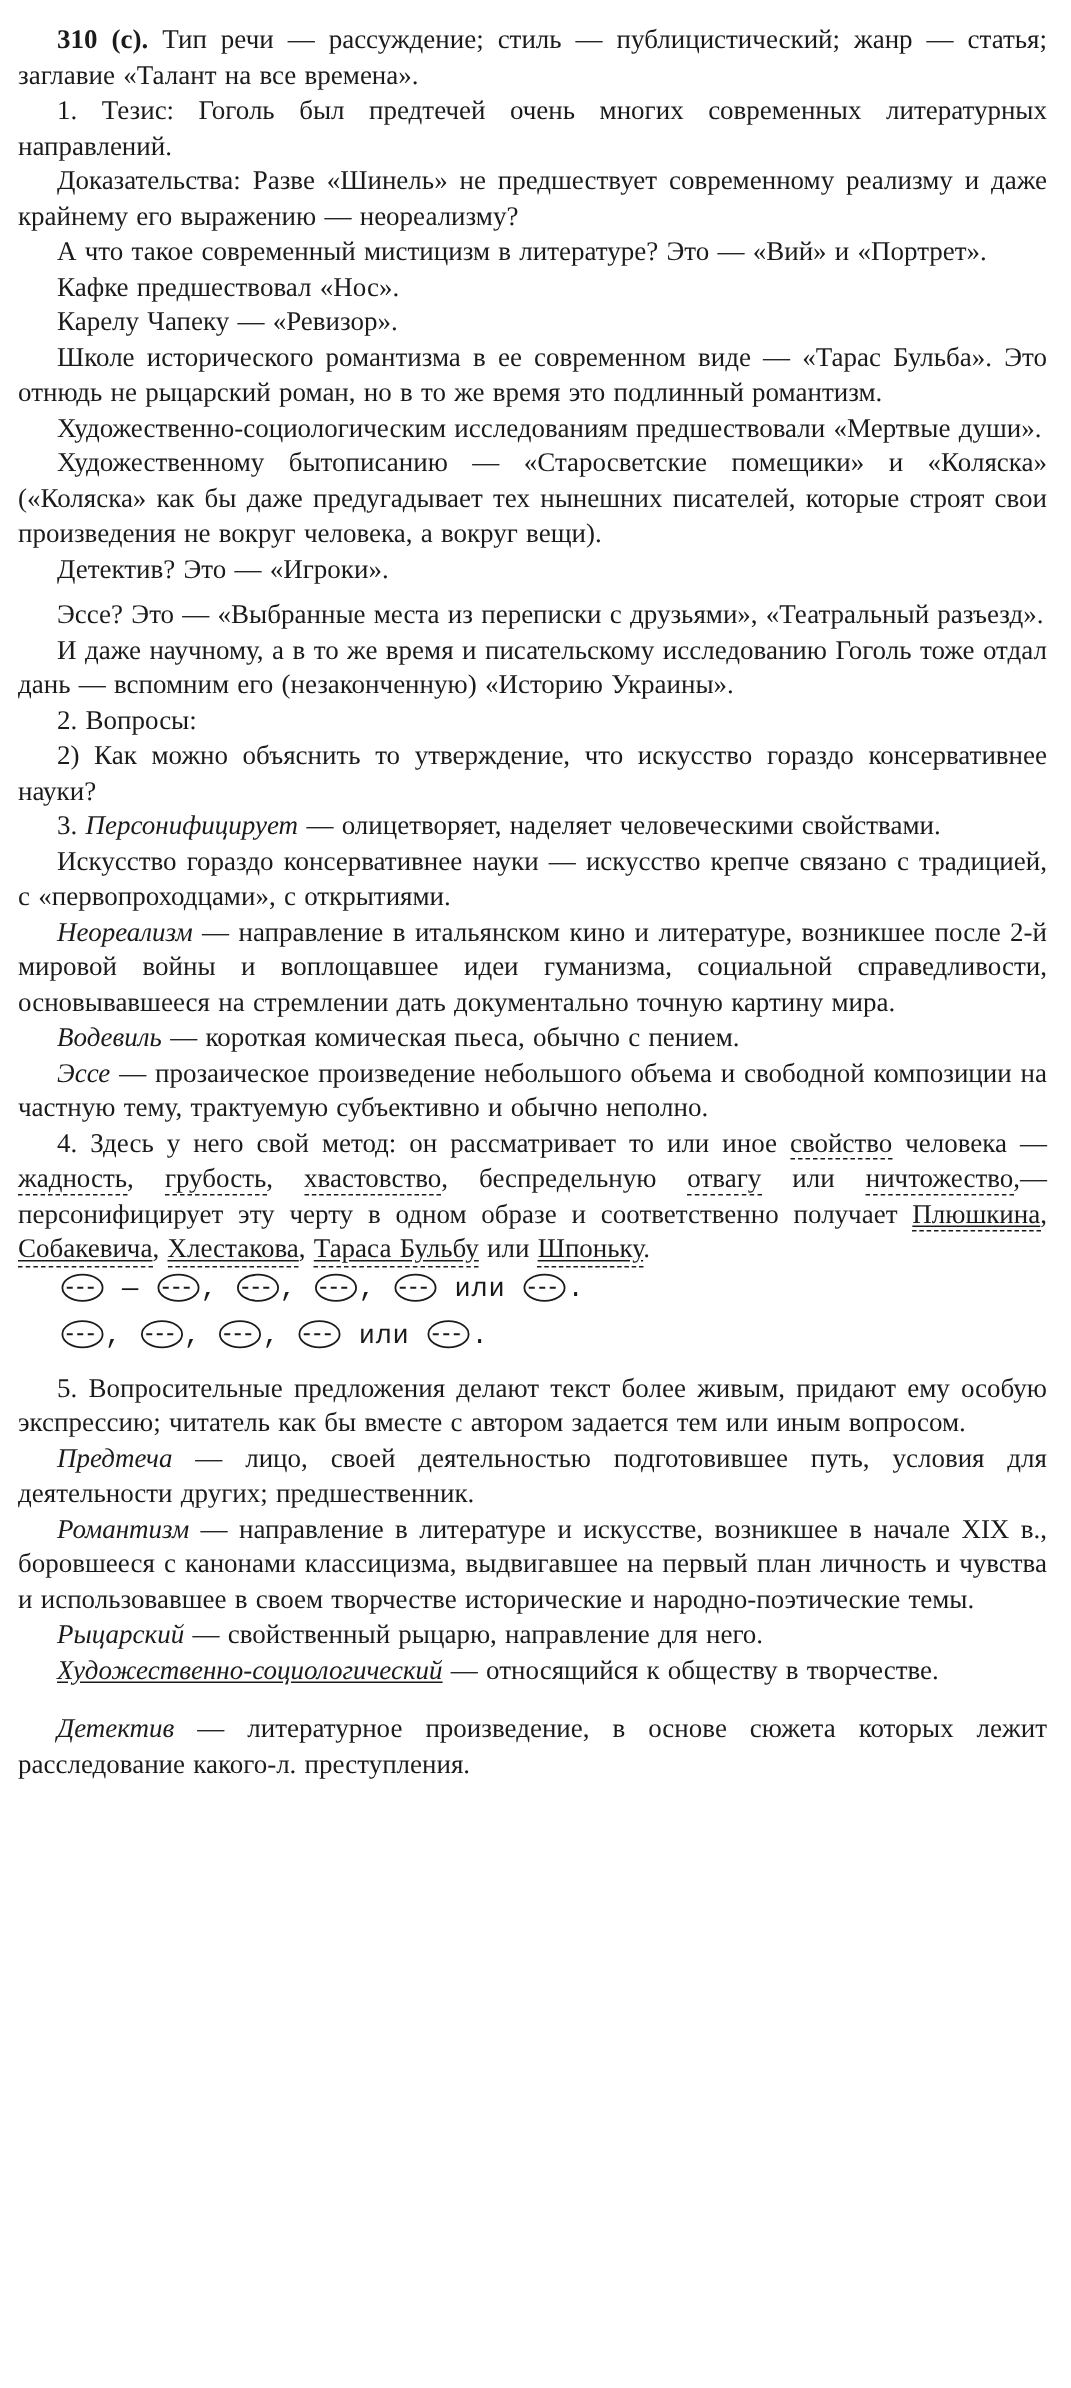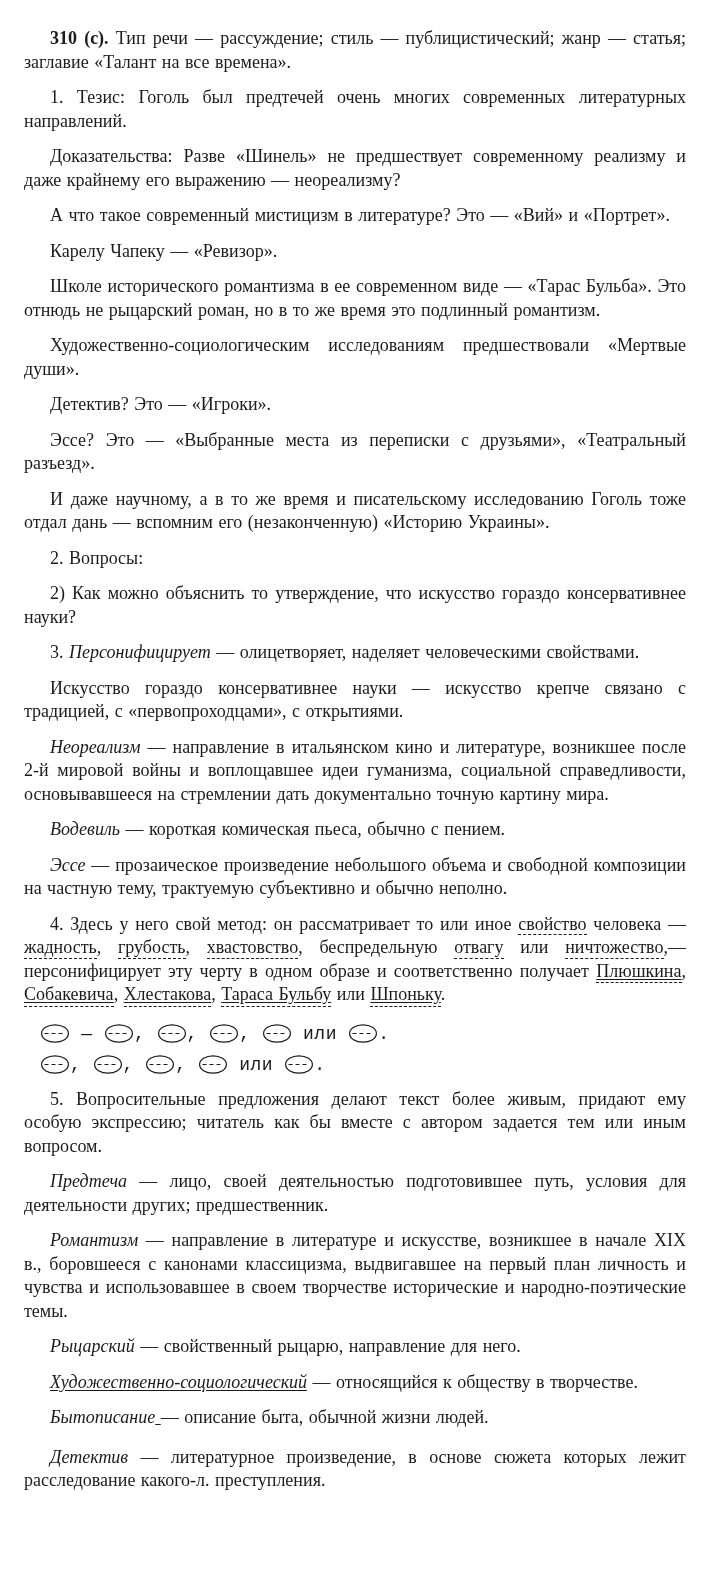--- a/index.html
+++ b/index.html
@@ -10,7 +10,7 @@
     font-size:18px;line-height:23.5px;
     padding:15px 16px 24px 12px;overflow:hidden;
   }
-  .para{margin:12px;text-indent:26px;text-align:justify;word-spacing:1px;}
+  .para{margin:0;text-indent:26px;text-align:justify;word-spacing:1px;}
   .b{font-weight:bold;}
   .i{font-style:italic;}
   .iu{font-style:italic;text-decoration:underline;text-underline-offset:2px;}

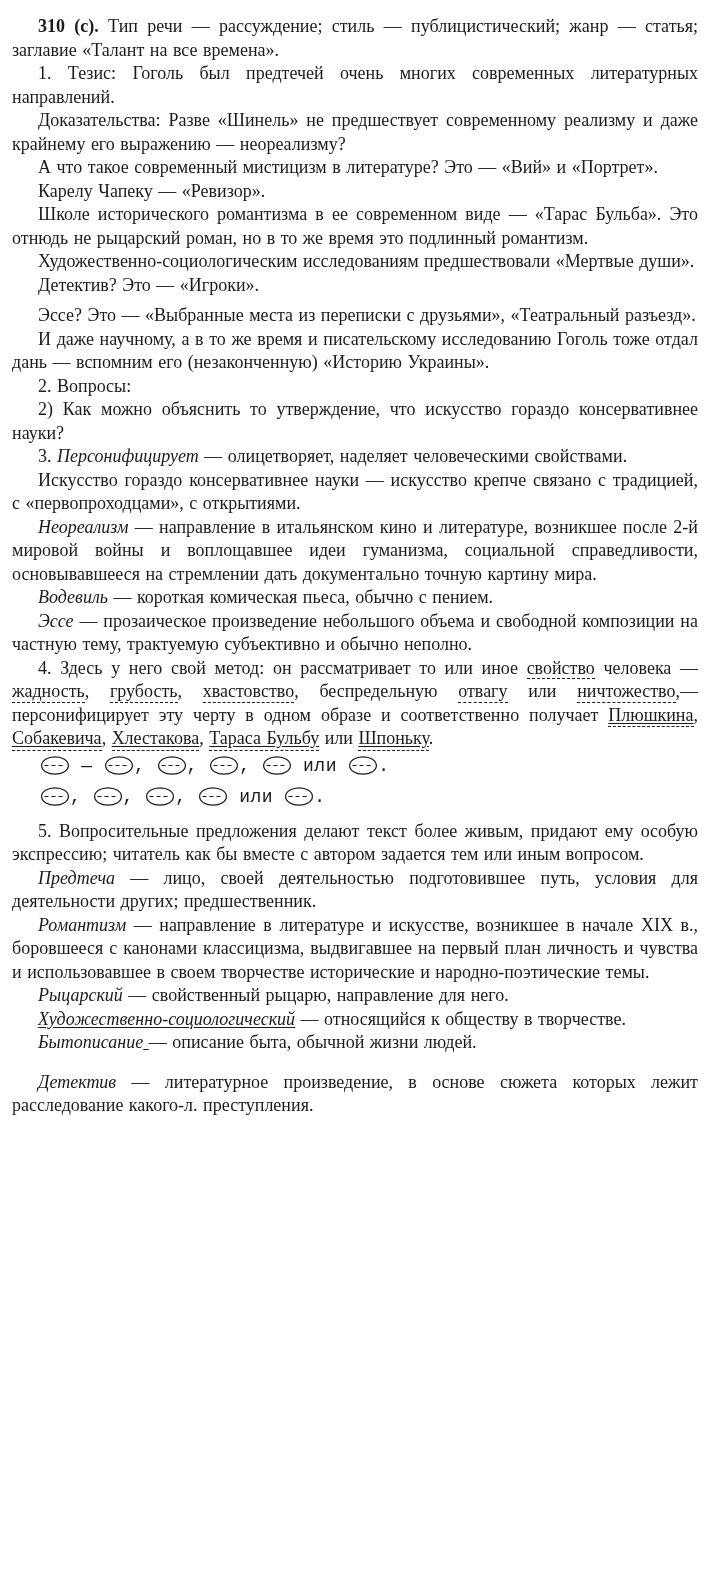--- a/index.html
+++ b/index.html
@@ -32,6 +32,7 @@
       <div class="para"><span>1. Тезис: Гоголь был предтечей очень многих современных литературных направлений.</span></div>
       <div class="para"><span>Доказательства: Разве «Шинель» не предшествует современному реализму и даже крайнему его выражению — неореализму?</span></div>
       <div class="para"><span>А что такое современный мистицизм в литературе? Это — «Вий» и «Портрет».</span></div>
+      <div class="para"><span>Кафке предшествовал «Нос».</span></div>
       <div class="para"><span>Карелу Чапеку — «Ревизор».</span></div>
       <div class="para"><span>Школе исторического романтизма в ее современном виде — «Тарас Бульба». Это отнюдь не рыцарский роман, но в то же время это подлинный романтизм.</span></div>
       <div class="para"><span>Художественно-социологическим исследованиям предшествовали «Мертвые души».</span></div>

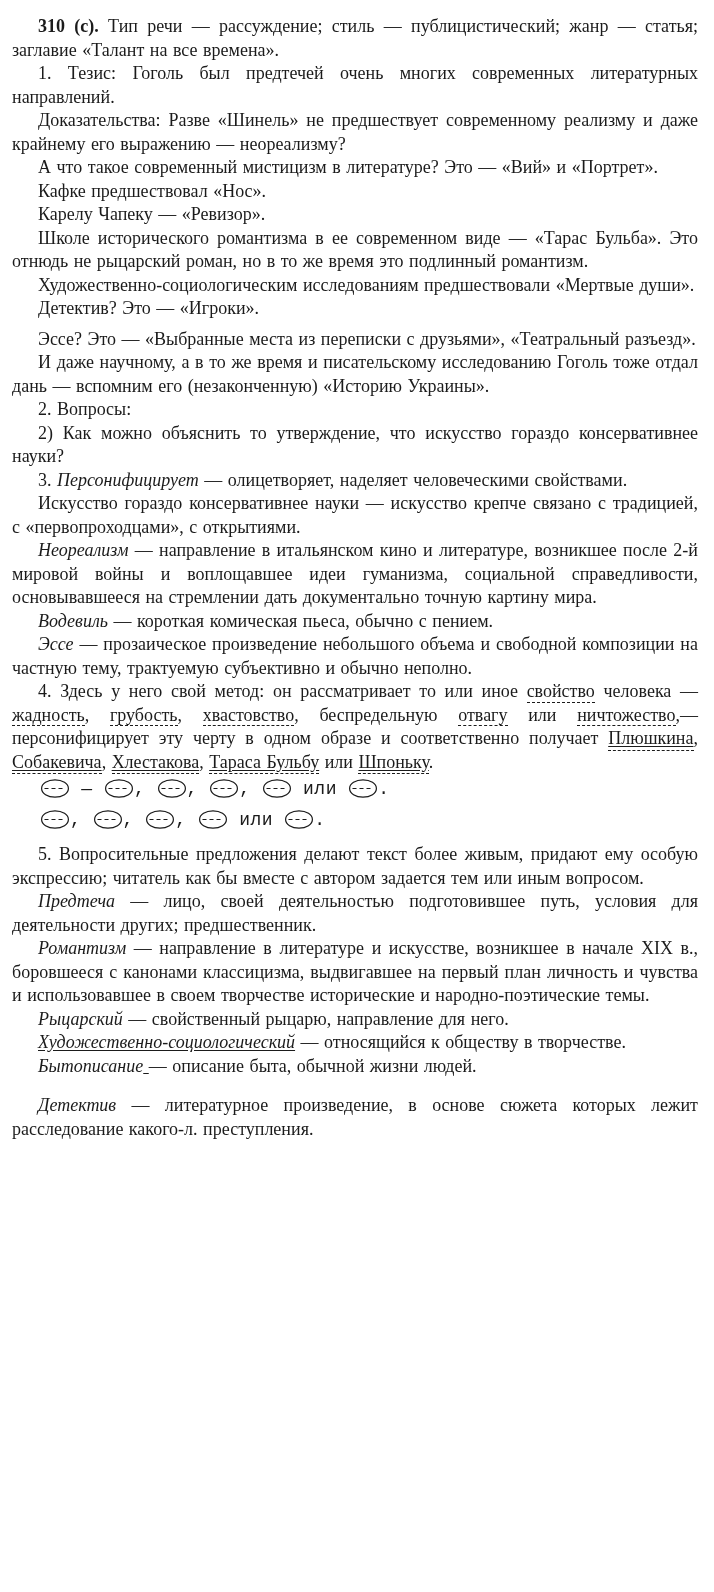--- a/index.html
+++ b/index.html
@@ -36,6 +36,7 @@
       <div class="para"><span>Карелу Чапеку — «Ревизор».</span></div>
       <div class="para"><span>Школе исторического романтизма в ее современном виде — «Тарас Бульба». Это отнюдь не рыцарский роман, но в то же время это подлинный романтизм.</span></div>
       <div class="para"><span>Художественно-социологическим исследованиям предшествовали «Мертвые души».</span></div>
+      <div class="para"><span>Художественному бытописанию — «Старосветские помещики» и «Коляска» («Коляска» как бы даже предугадывает тех нынешних писателей, которые строят свои произведения не вокруг человека, а вокруг вещи).</span></div>
       <div class="para"><span>Детектив? Это — «Игроки».</span></div>
       <div class="para gap-sm"><span>Эссе? Это — «Выбранные места из переписки с друзьями», «Театральный разъезд».</span></div>
       <div class="para"><span>И даже научному, а в то же время и писательскому исследованию Гоголь тоже отдал дань — вспомним его (незаконченную) «Историю Украины».</span></div>

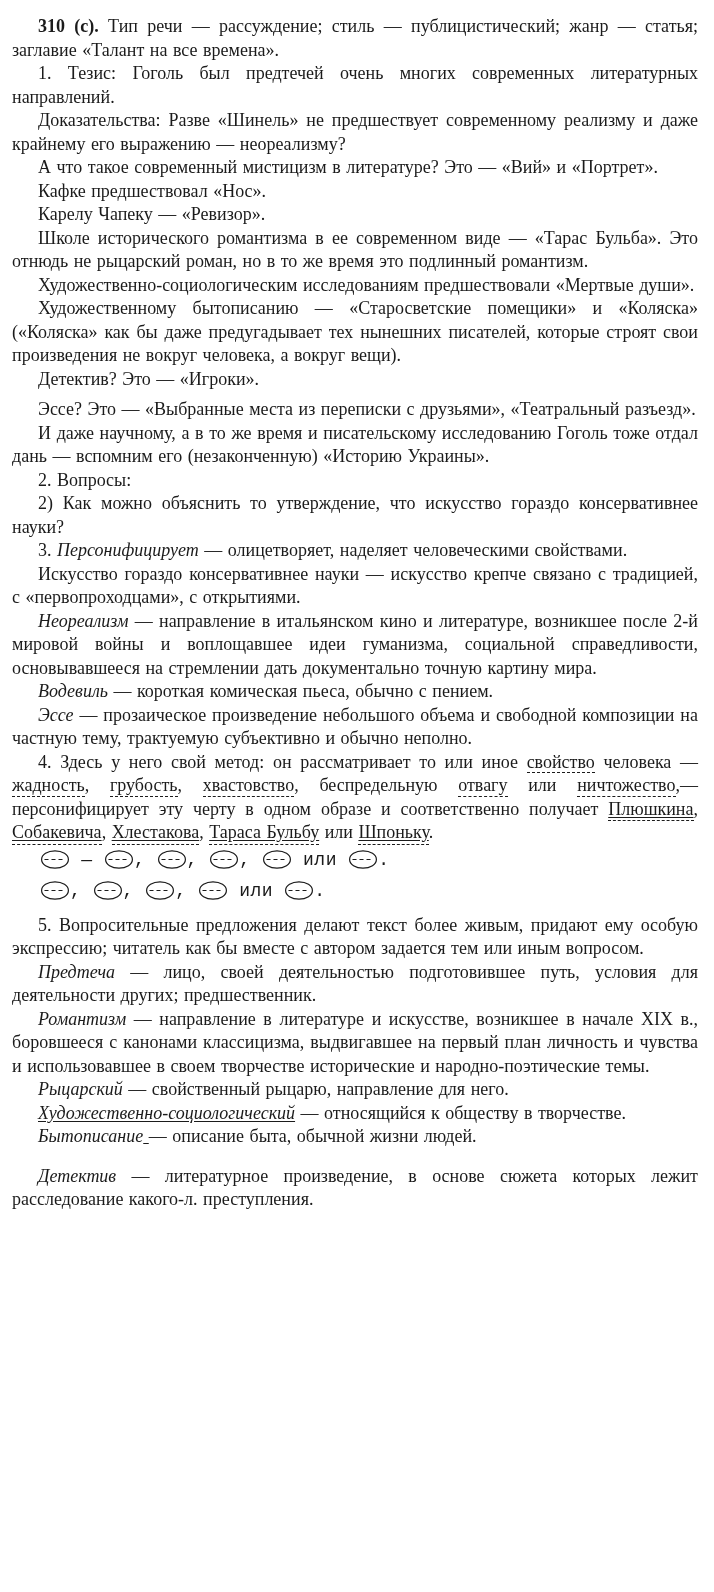--- a/index.html
+++ b/index.html
@@ -88,7 +88,6 @@
       <div class="para"><span class="i">Романтизм</span><span> — направление в литературе и искусстве, возникшее в начале XIX в., боровшееся с канонами классицизма, выдвигавшее на первый план личность и чувства и использовавшее в своем творчестве исторические и народно-поэтические темы.</span></div>
       <div class="para"><span class="i">Рыцарский</span><span> — свойственный рыцарю, направление для него.</span></div>
       <div class="para"><span class="iu">Художественно-социологический</span><span> — относящийся к обществу в творчестве.</span></div>
-      <div class="para"><span class="i">Бытописание</span><span class="u">&nbsp;</span><span>— описание быта, обычной жизни людей.</span></div>
       <div class="para gap-md"><span class="i">Детектив</span><span> — литературное произведение, в основе сюжета которых лежит расследование какого-л. преступления.</span></div>
     </div>
 </div>

